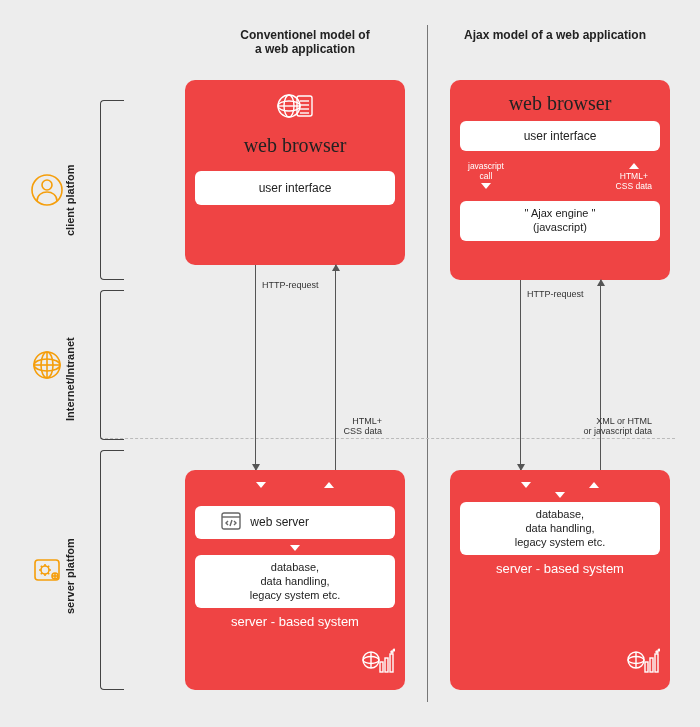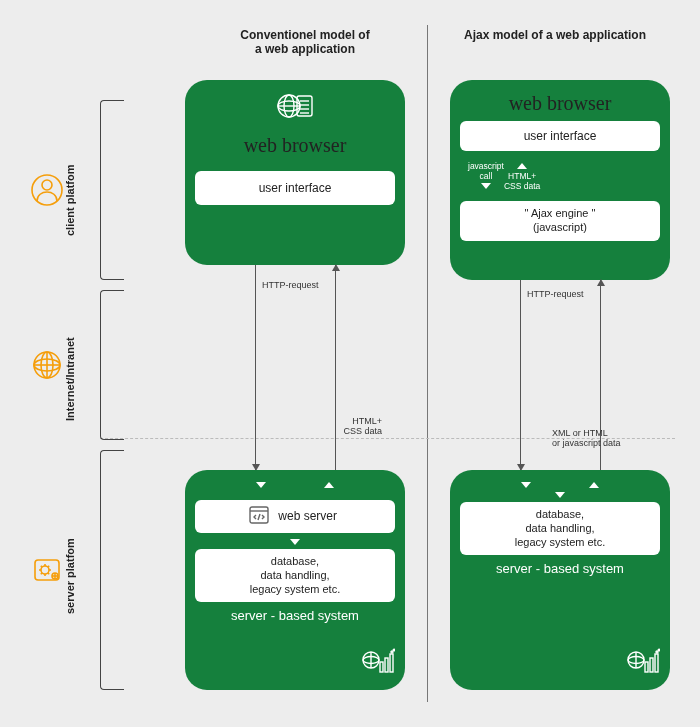--- a/index.html
+++ b/index.html
@@ -29,7 +29,7 @@
 .wm{position:absolute;left:130px;top:348px;font-size:46px;font-weight:800;color:#dcdcdc;letter-spacing:1px;user-select:none}
 
 
-.ocard{position:absolute;background:#15803d;border-radius:22px;color:#fff}
+.ocard{position:absolute;background:#ef4444;border-radius:10px;color:#fff}
 .ocard .title{font-family:Georgia,serif;font-size:20px;text-align:center;color:#222}
 .wbox{background:#fff;color:#222;border-radius:6px;padding:6px 8px;text-align:center;font-size:12px;margin:6px 10px}
 .wbox.inner{margin:4px 10px;font-size:11px;line-height:1.25}

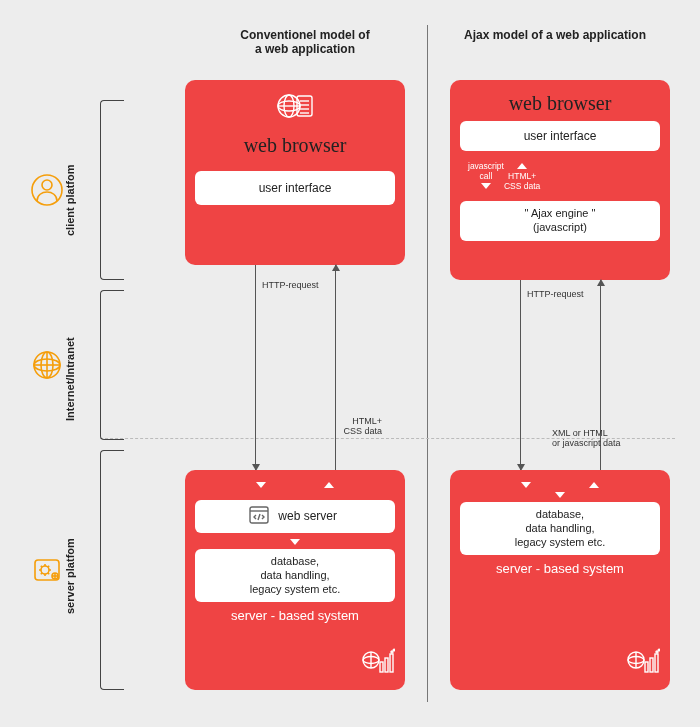--- a/index.html
+++ b/index.html
@@ -179,7 +179,7 @@
     <div class="title" style="margin-top:12px">web browser</div>
     <div class="wbox" style="margin-top:6px;padding:8px">user interface</div>
 
-    <div style="display:flex;margin:10px 18px">
+    <div style="display:flex;justify-content:space-between;margin:10px 18px">
       <div style="display:flex;flex-direction:column;align-items:center">
         <div class="sublabel" style="white-space:pre-line">javascript
 call</div>

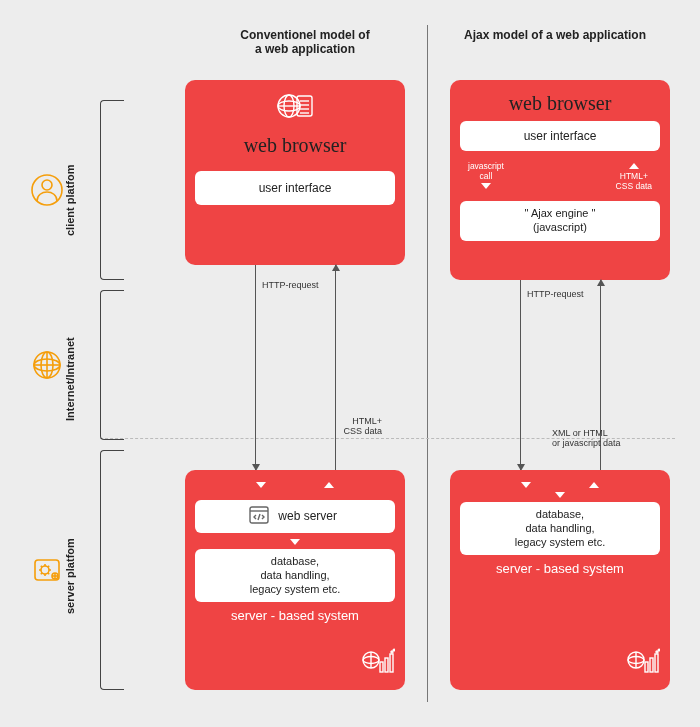--- a/index.html
+++ b/index.html
@@ -199,7 +199,7 @@
   <div class="alabel" style="left:527px;top:289px">HTTP-request</div>
 
   <div class="varrow up" style="left:600px;top:280px;height:190px"></div>
-  <div class="alabel" style="left:552px;top:428px;text-align:left;width:100px;white-space:pre-line">XML or HTML
+  <div class="alabel" style="left:552px;top:416px;text-align:right;width:100px;white-space:pre-line">XML or HTML
 or javascript data</div>
 
   <div class="ocard" style="left:450px;top:470px;width:220px;height:220px">

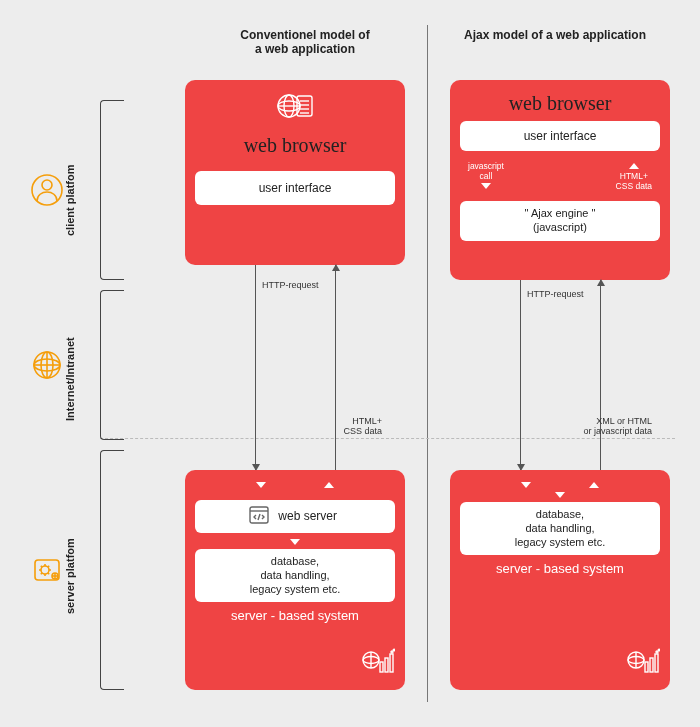--- a/index.html
+++ b/index.html
@@ -148,7 +148,7 @@
       <div class="chev dn"></div>
       <div class="chev up"></div>
     </div>
-    <div class="wbox" style="margin-top:10px;text-align:center;padding-left:4px">
+    <div class="wbox" style="margin-top:16px;text-align:left;padding-left:26px">
       <span class="wsic"><svg width="20" height="18" viewBox="0 0 20 18">
             <rect x="1" y="1" width="18" height="16" rx="2"></rect>
             <line x1="1" y1="5" x2="19" y2="5"></line>

